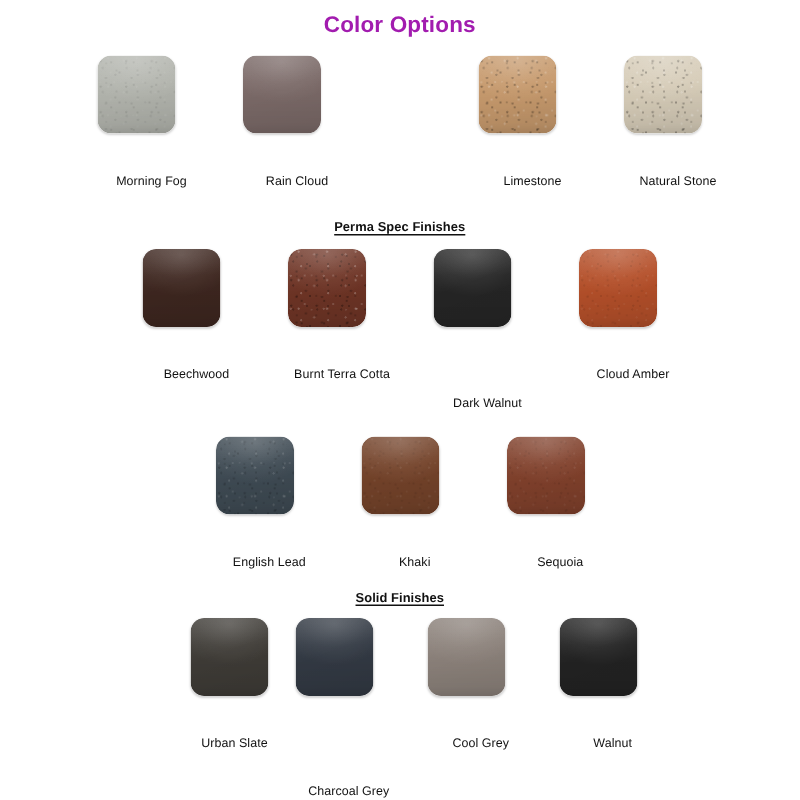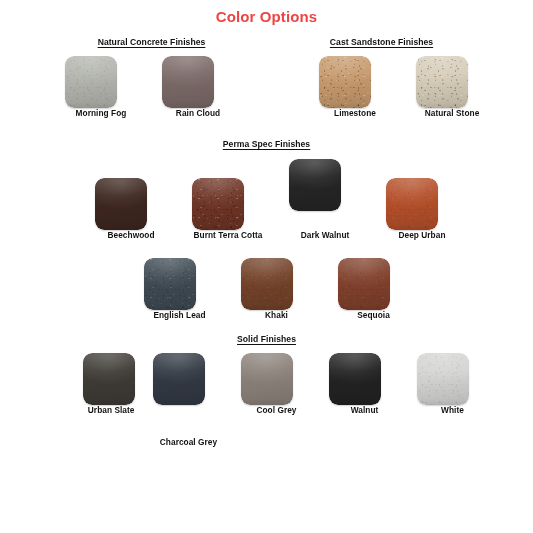--- a/index.html
+++ b/index.html
@@ -30,7 +30,7 @@
     font-size: 15px;
     font-weight: bold;
     letter-spacing: 0.1px;
-    color: #ef4444;
+    color: #a21caf;
     margin: 0;
     padding-top: 9px;
     line-height: 1.1;

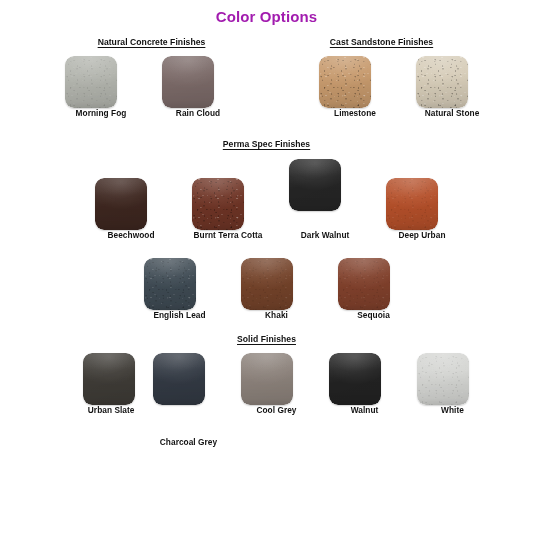--- a/index.html
+++ b/index.html
@@ -142,10 +142,6 @@
   <h1 class="page-title">Color Options</h1>
 
   <div class="section" style="margin-top:11px;">
-    <div class="section-headers">
-      <div class="section-header" style="width:230px;">Natural Concrete Finishes</div>
-      <div class="section-header" style="width:230px;">Cast Sandstone Finishes</div>
-    </div>
 
     <div class="swatch-row" style="margin-top:9px;">
 

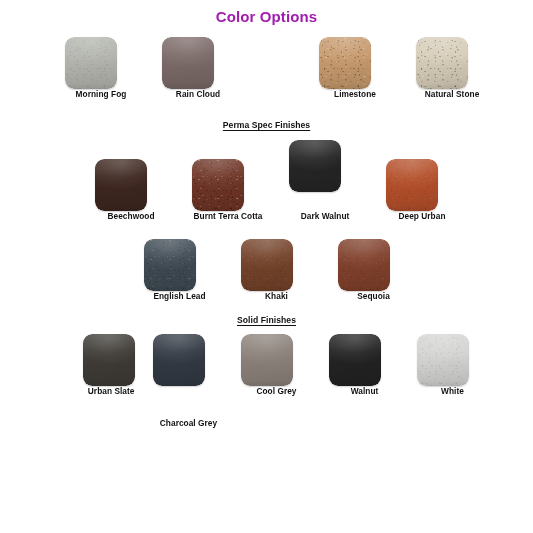--- a/index.html
+++ b/index.html
@@ -125,10 +125,10 @@
 
   .swatch-label {
     font-size: 8.3px;
-    font-weight: bold;
+    font-weight: normal;
     color: #111111;
     text-align: center;
-    margin-top: 0;
+    margin-top: 26px;
     white-space: nowrap;
     letter-spacing: 0.05px;
     padding-left: 20px;

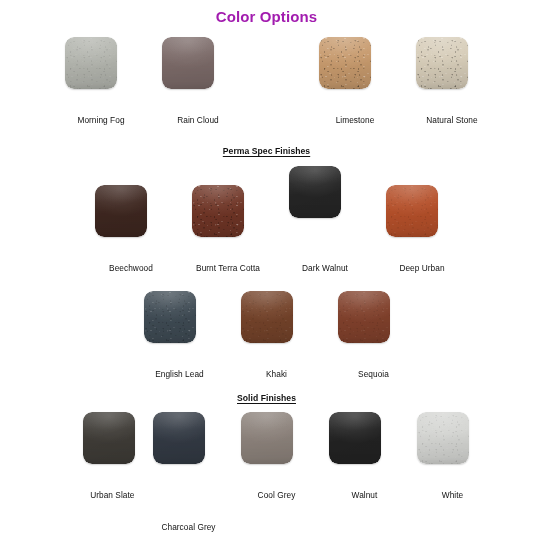--- a/index.html
+++ b/index.html
@@ -191,7 +191,7 @@
       <div class="section-header">Perma Spec Finishes</div>
     </div>
 
-    <div class="swatch-row" style="margin-top:10px;align-items:flex-end;">
+    <div class="swatch-row" style="margin-top:10px;">
 
       <div class="swatch-cell" style="width:97px;">
         <div class="swatch" data-texture="none">

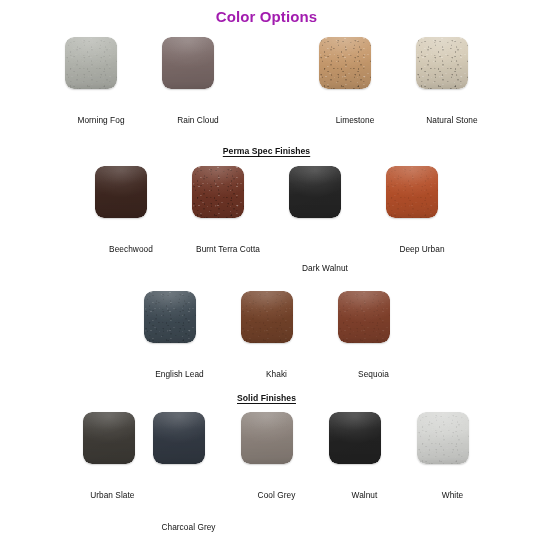--- a/index.html
+++ b/index.html
@@ -226,7 +226,7 @@
           <div class="grain"></div>
           <div class="sheen"></div>
         </div>
-        <div class="swatch-label">Deep Urban</div>
+        <div class="swatch-label">Cloud Amber</div>
       </div>
 
     </div>

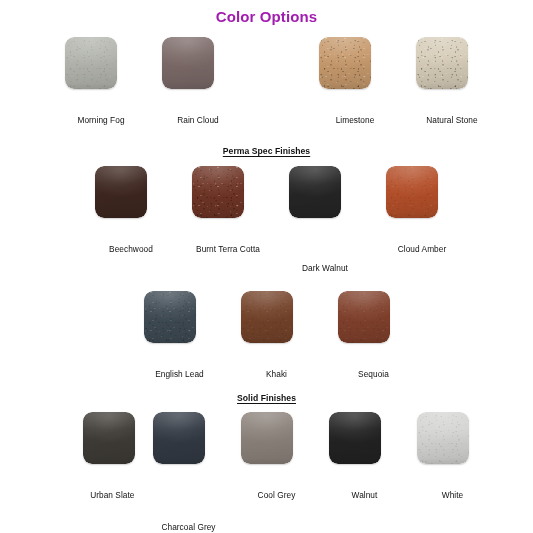--- a/index.html
+++ b/index.html
@@ -309,14 +309,6 @@
         <div class="swatch-label">Walnut</div>
       </div>
 
-      <div class="swatch-cell" style="width:88px;">
-        <div class="swatch" data-texture="light">
-          <div class="face" style="background: linear-gradient(160deg, rgba(255, 255, 255, 0.07) 0%, rgba(255, 255, 255, 0) 45%, rgba(0, 0, 0, 0.05) 100%), rgb(213, 214, 211);"></div>
-          <div class="grain"></div>
-          <div class="sheen"></div>
-        </div>
-        <div class="swatch-label">White</div>
-      </div>
 
 
     </div>

